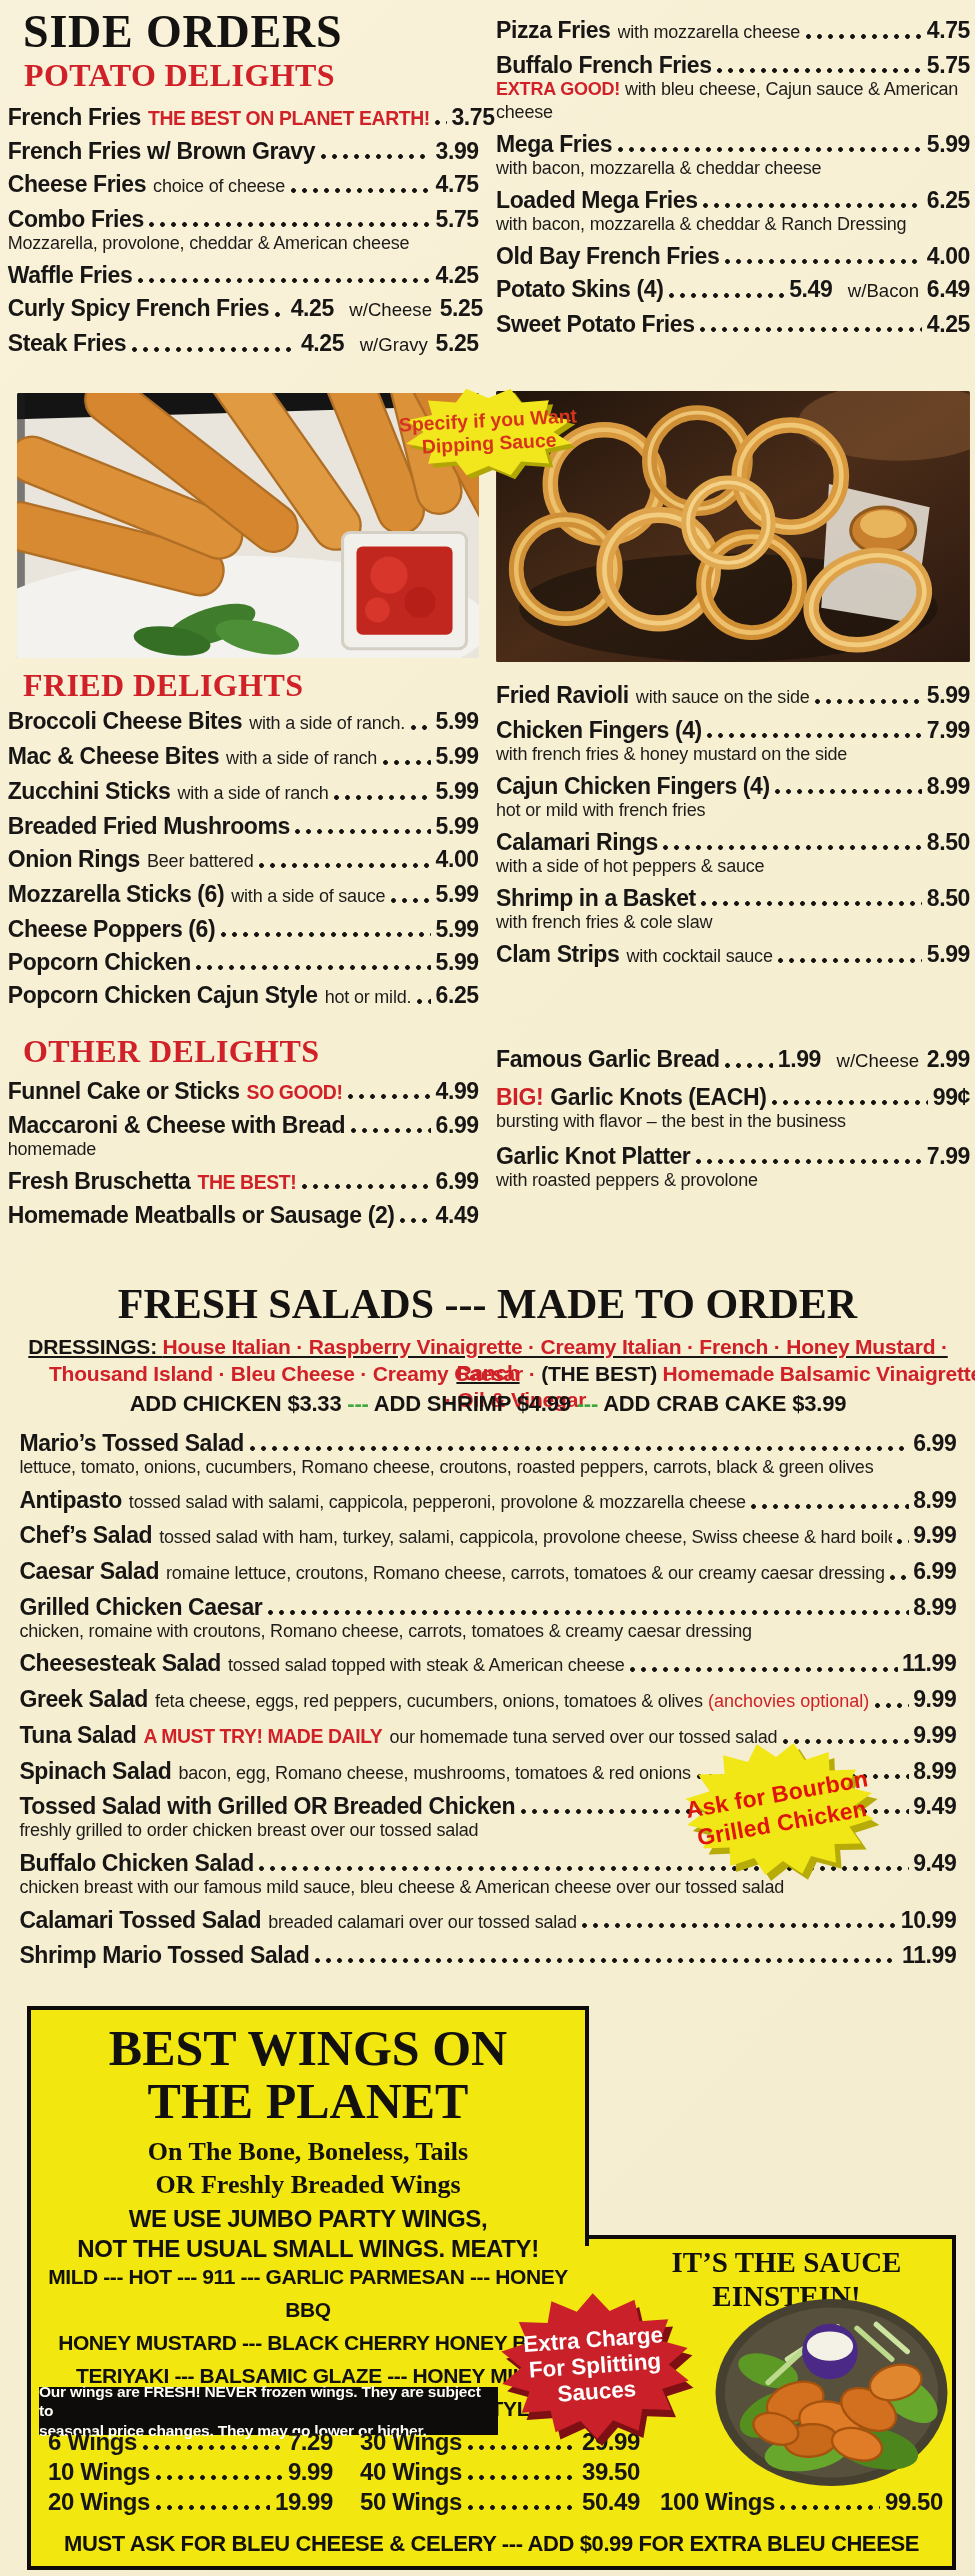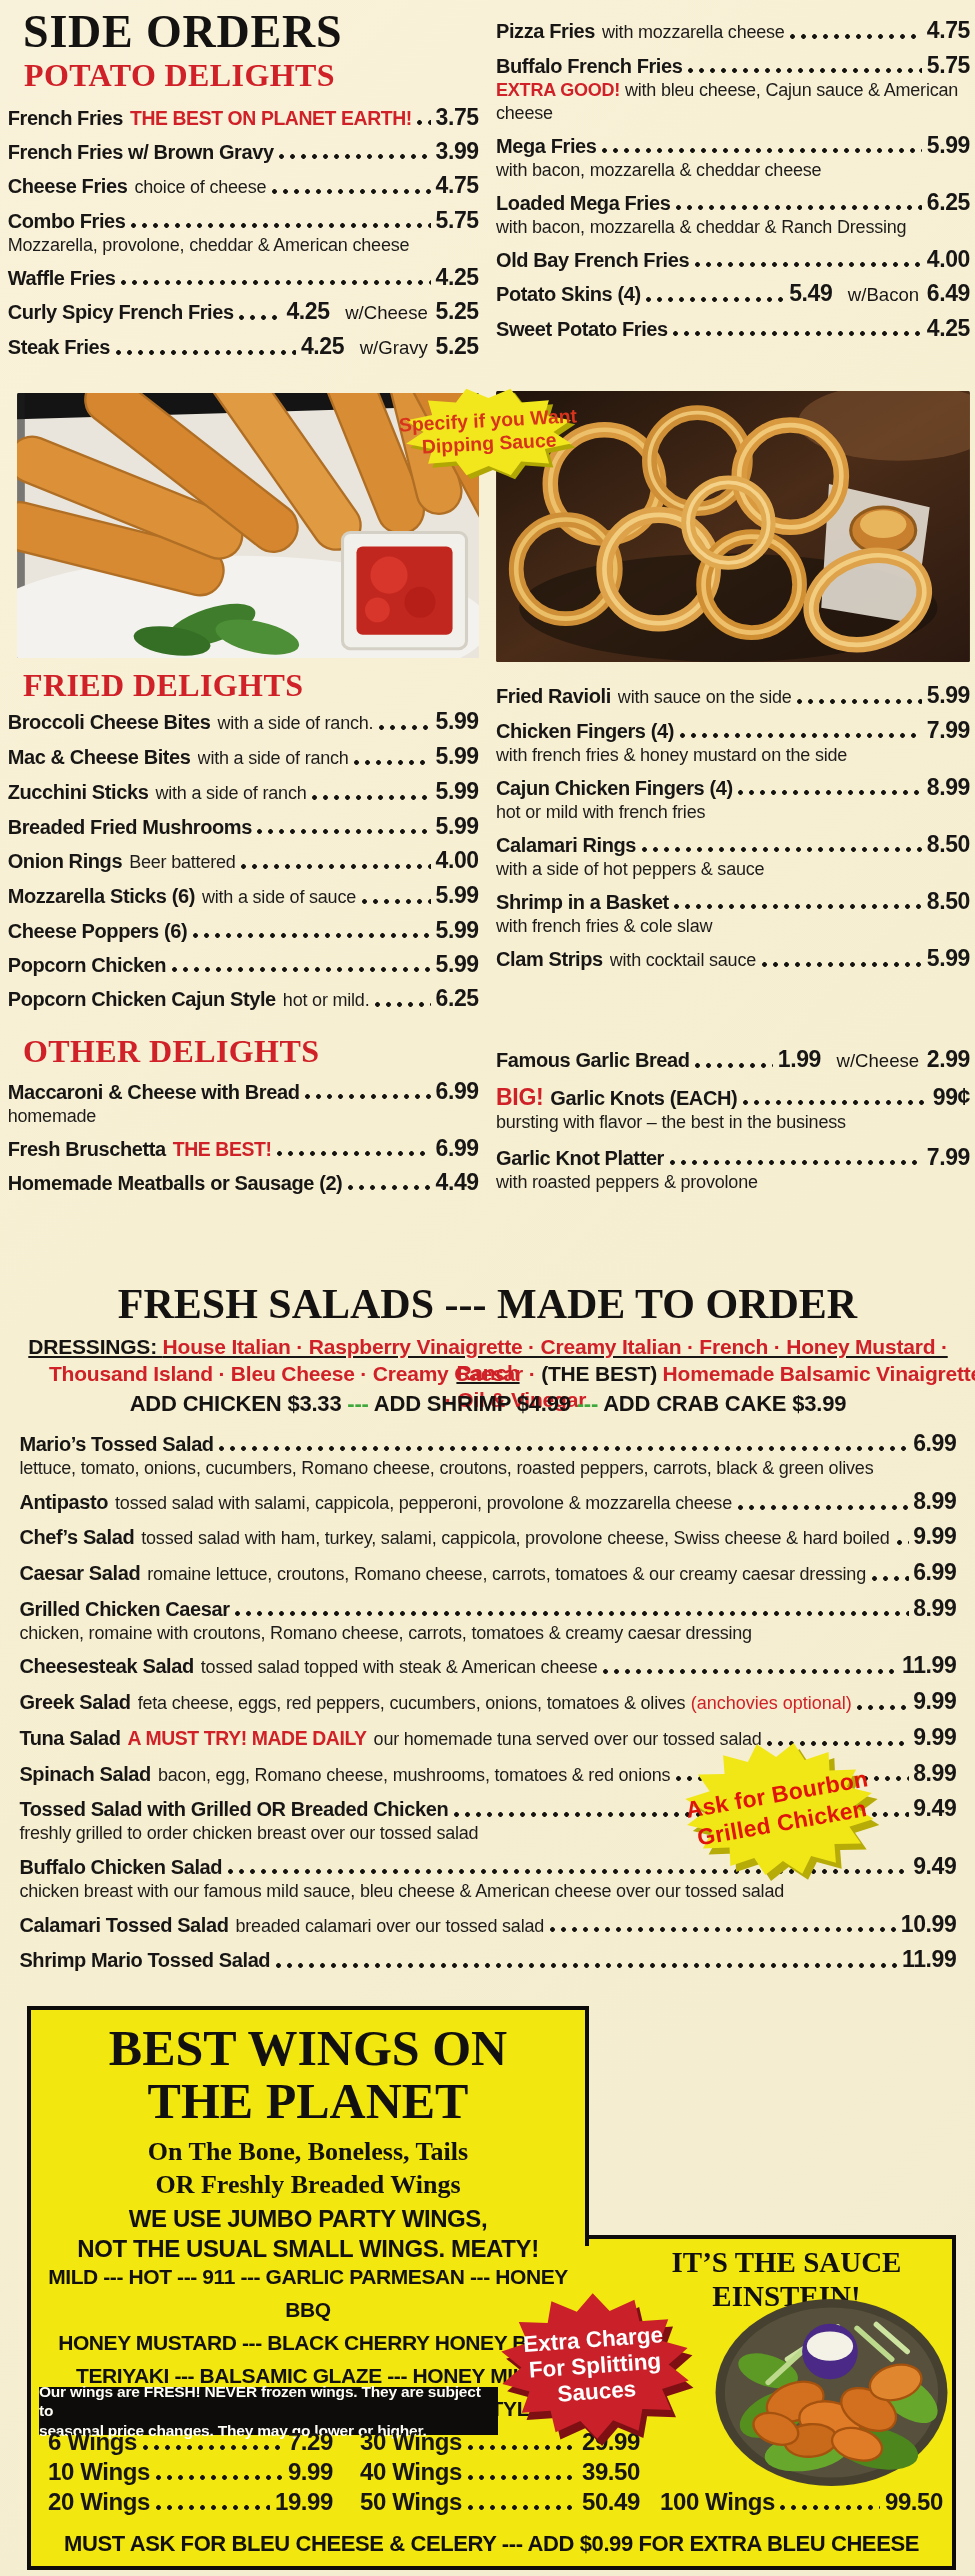--- a/index.html
+++ b/index.html
@@ -29,7 +29,7 @@
   .mi{margin-bottom:7px;}
   .mi-line{display:flex;align-items:baseline;}
   .mi-nametag{font-weight:700;font-size:23px;line-height:26px;color:var(--red);margin-right:7px;letter-spacing:-0.3px;white-space:nowrap;}
-  .mi-name{font-weight:700;font-size:20px;line-height:26px;letter-spacing:-0.4px;white-space:nowrap;}
+  .mi-name{font-weight:700;font-size:23px;line-height:26px;letter-spacing:-0.4px;white-space:nowrap;}
   .mi-tag{font-weight:700;font-size:19.4px;line-height:26px;color:var(--red);margin-left:7px;letter-spacing:-0.4px;white-space:nowrap;}
   .mi-note{font-weight:400;font-size:18px;line-height:26px;color:#1d1c1a;margin-left:7px;letter-spacing:-0.2px;white-space:nowrap;flex-shrink:1;min-width:0;overflow:hidden;}
   .mi-note2{font-weight:400;font-size:18px;line-height:26px;color:var(--red);margin-left:5.4px;white-space:nowrap;}

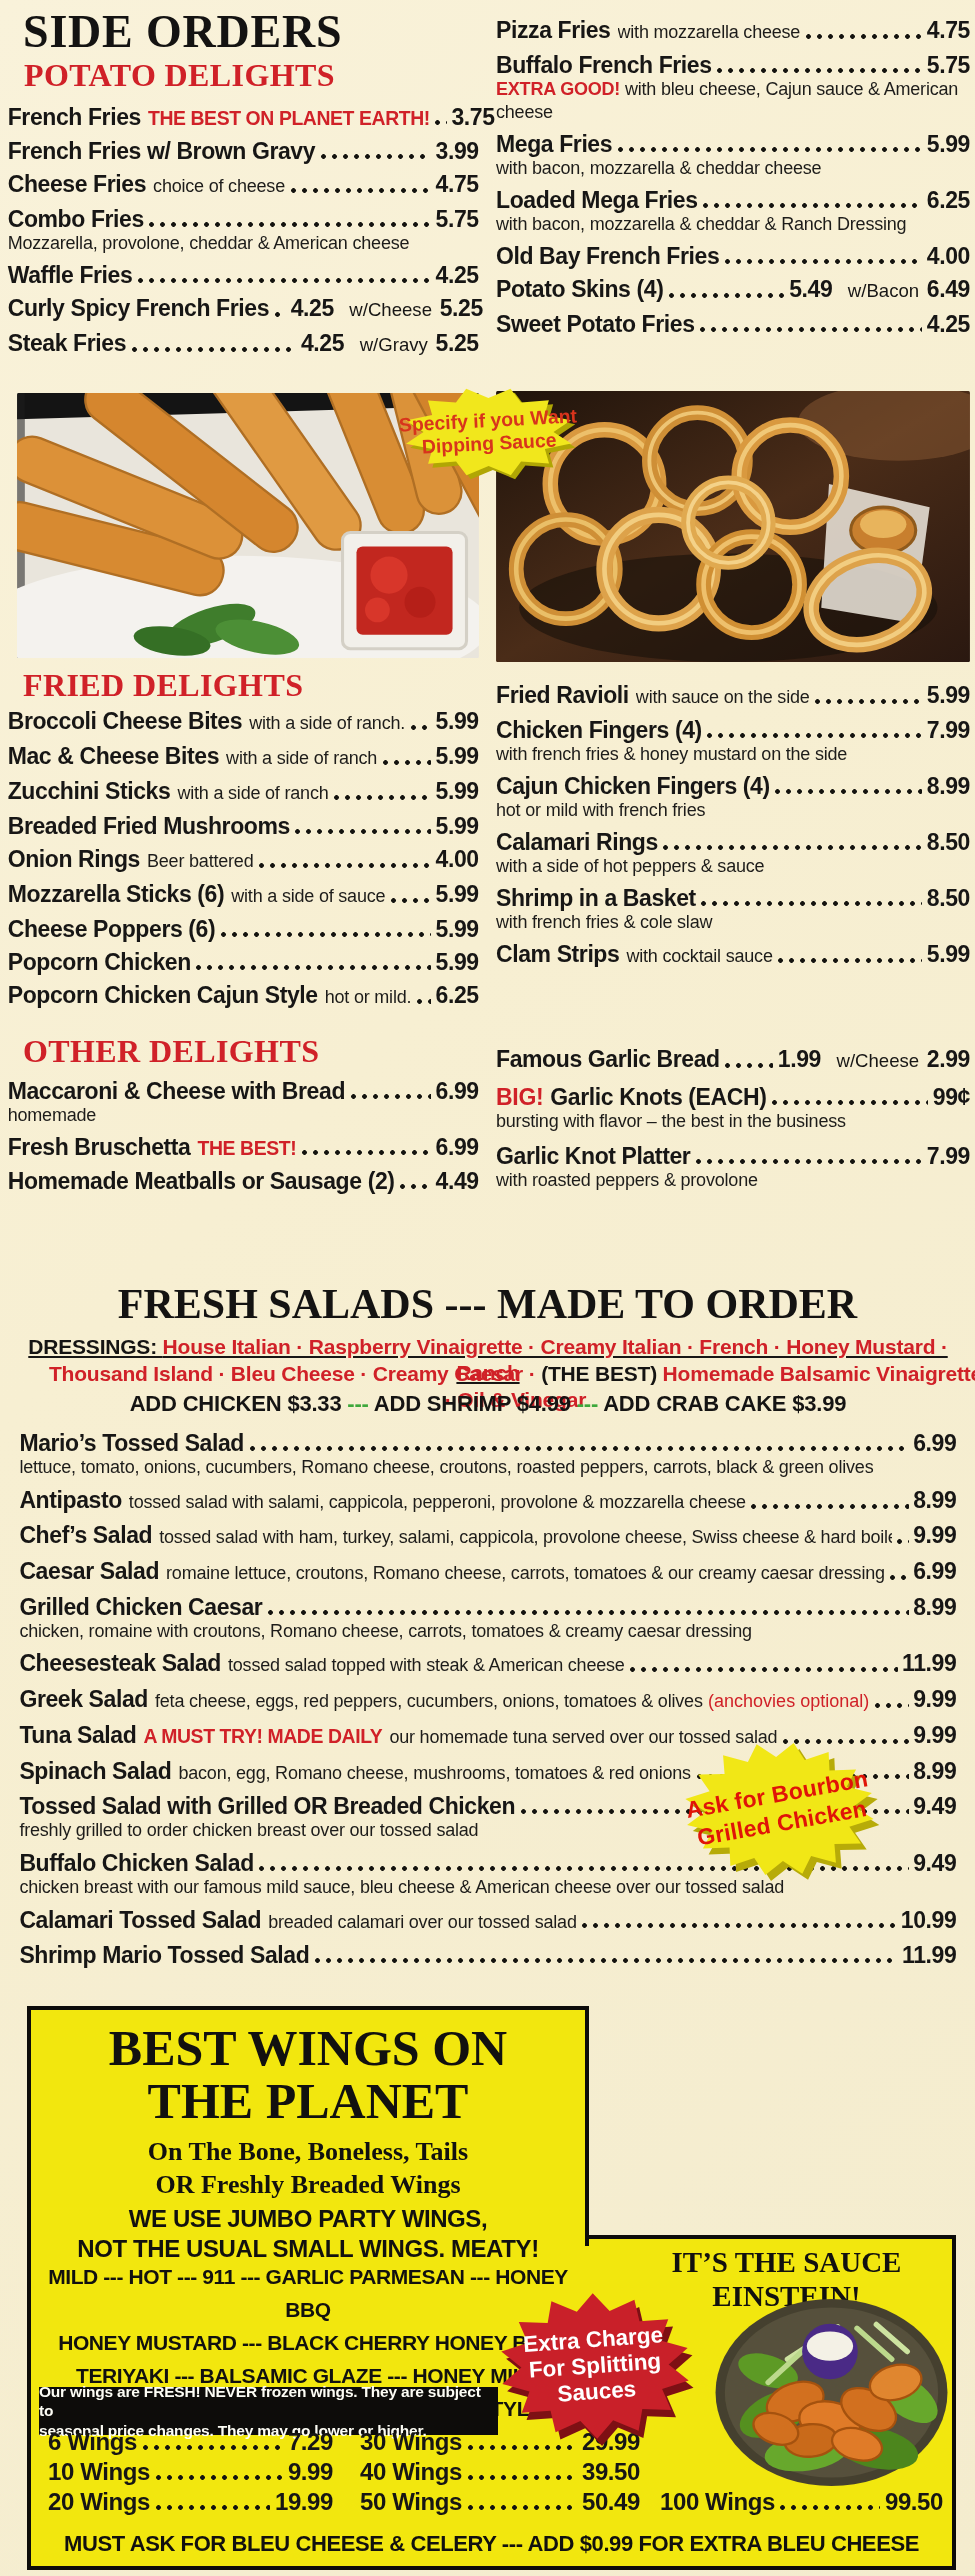--- a/index.html
+++ b/index.html
@@ -407,6 +407,14 @@
   <div class="col" style="left:7.7px;top:1078px;width:471px;">
       <div class="mi">
         <div class="mi-line">
+          <span class="mi-name">Funnel Cake or Sticks</span>
+          <span class="mi-tag">SO GOOD!</span>
+          <span class="dots"></span>
+          <span class="mi-price">4.99</span>
+        </div>
+      </div>
+      <div class="mi">
+        <div class="mi-line">
           <span class="mi-name">Maccaroni &amp; Cheese with Bread</span>
           <span class="dots"></span>
           <span class="mi-price">6.99</span>

